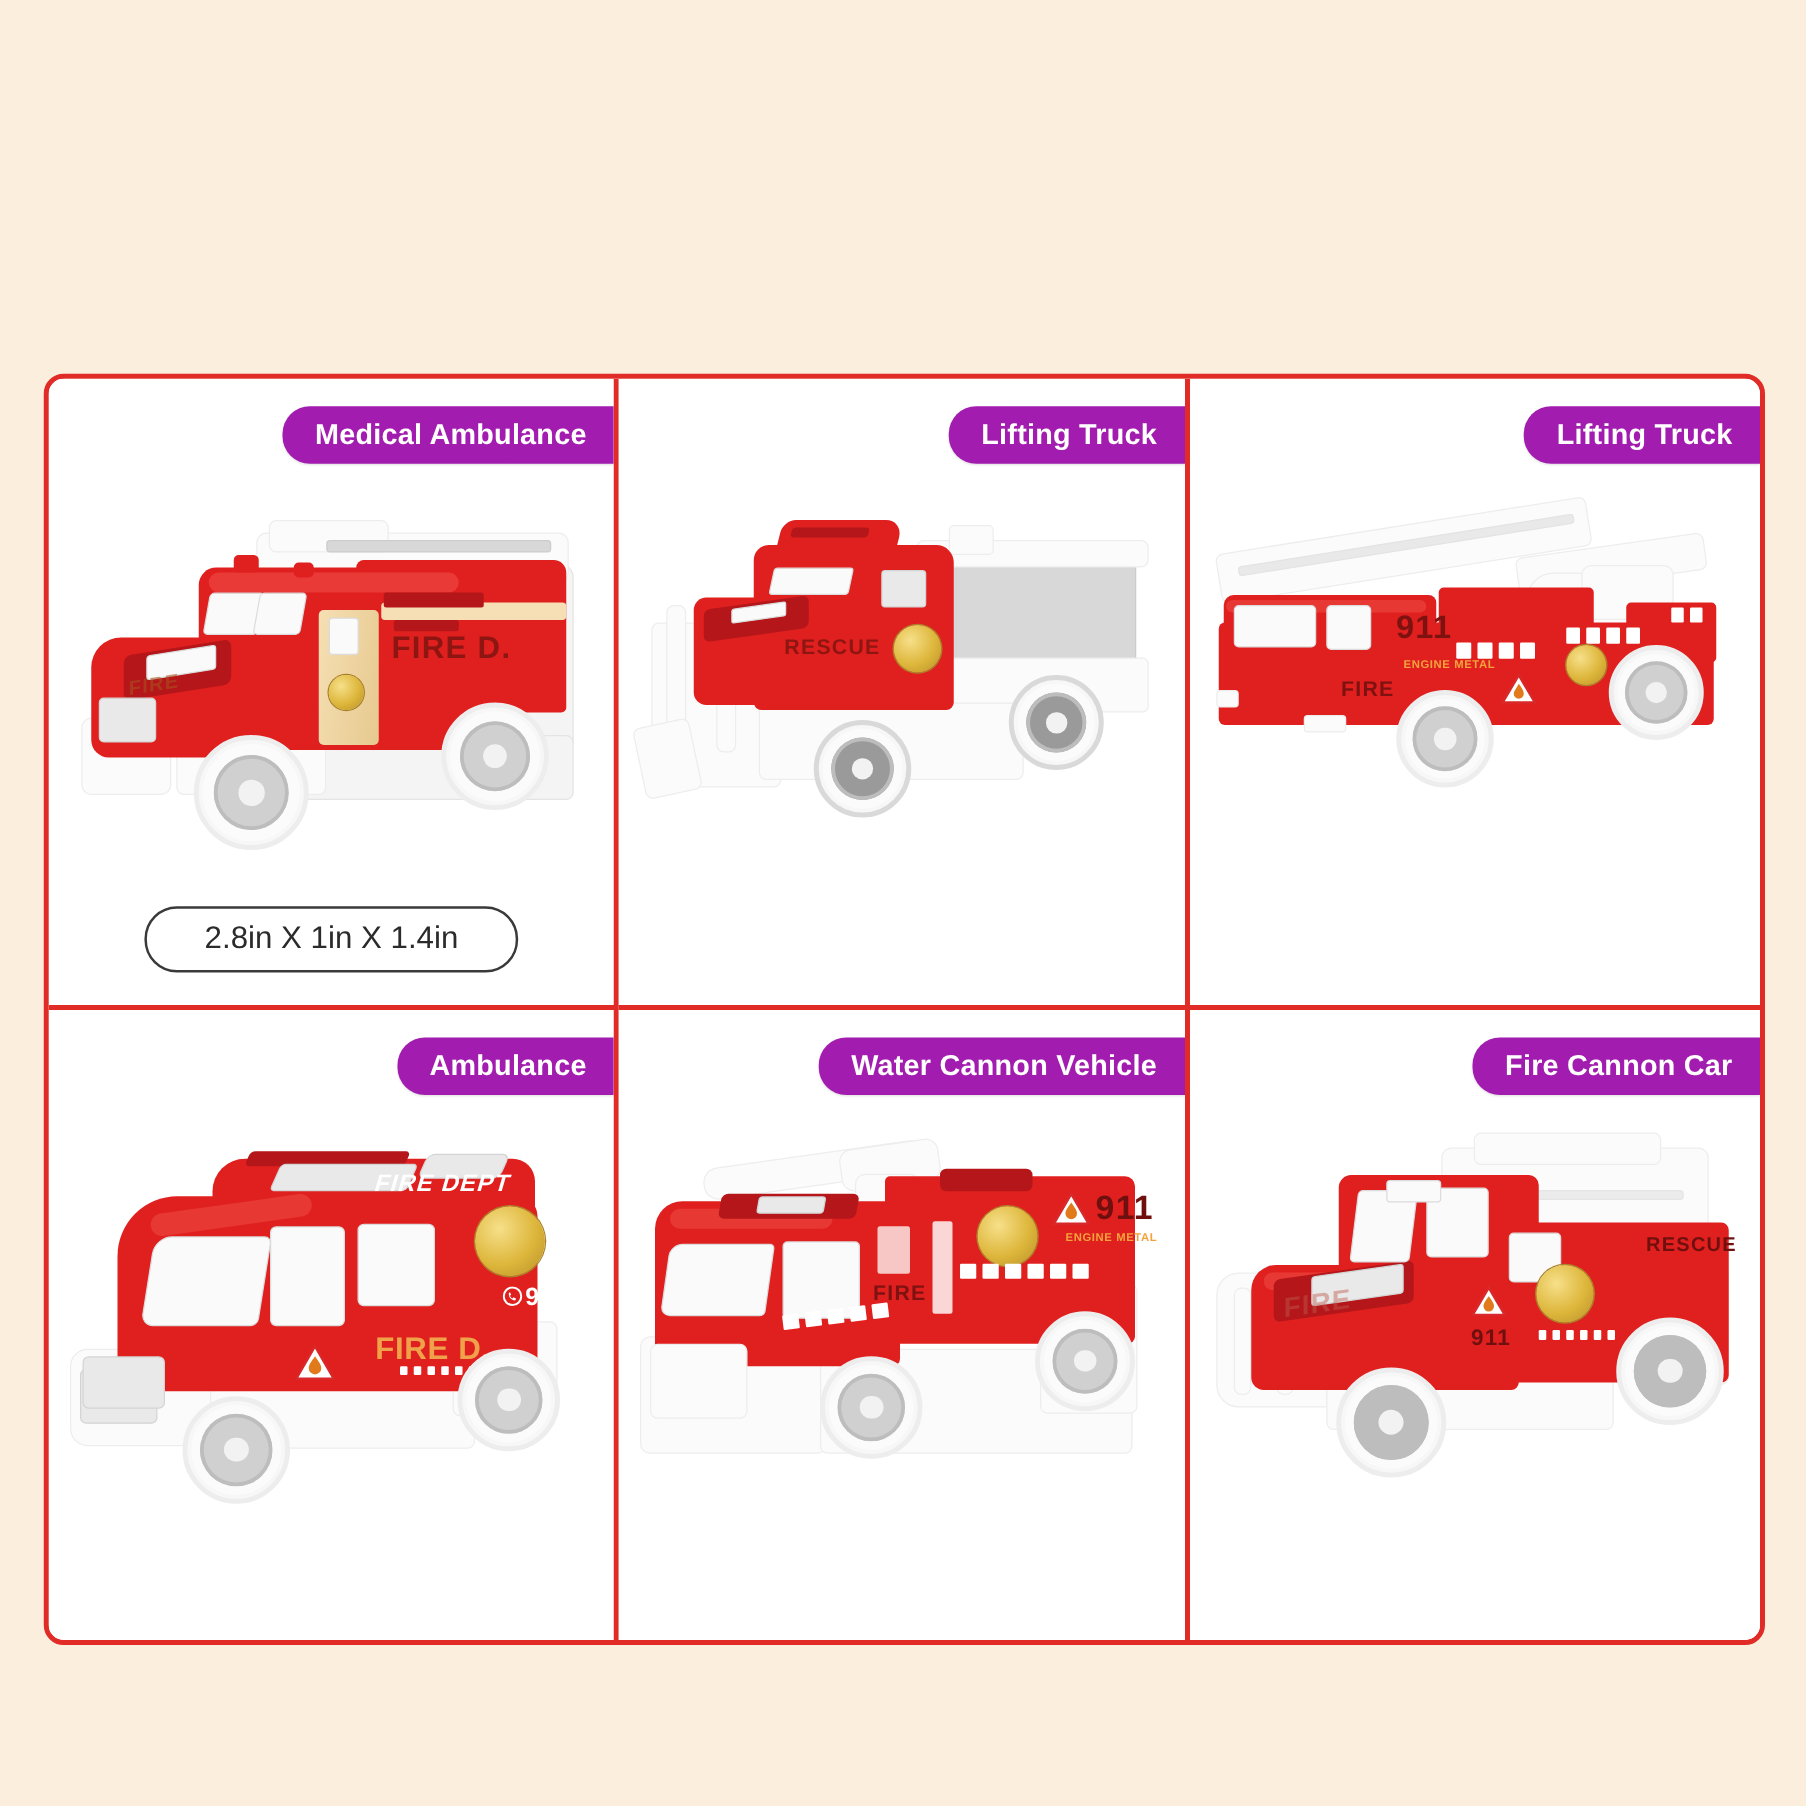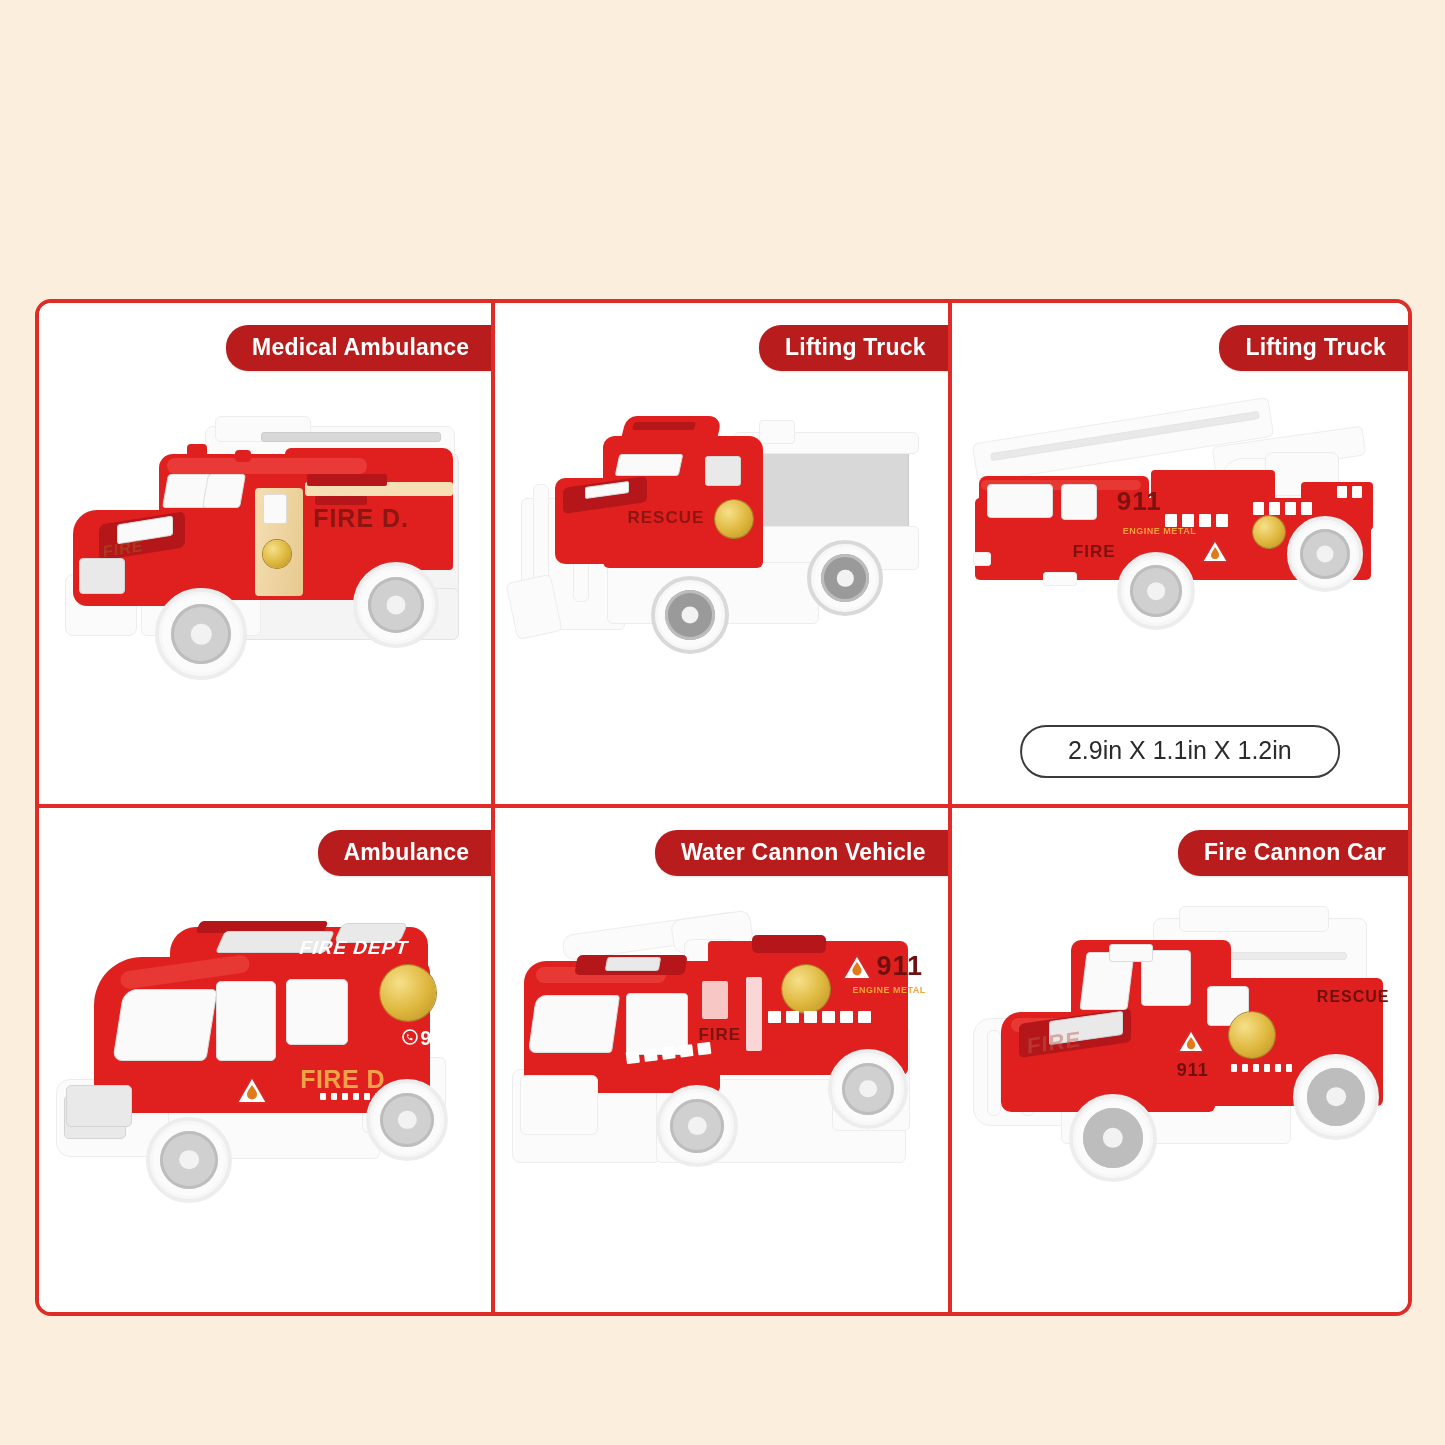--- a/index.html
+++ b/index.html
@@ -53,7 +53,7 @@
   .badge {
     position: absolute;
     top: 22px; right: 0;
-    background: #b91c1c;
+    background: #a21caf;
     color: #ffffff;
     font-weight: bold;
     font-size: 23px;

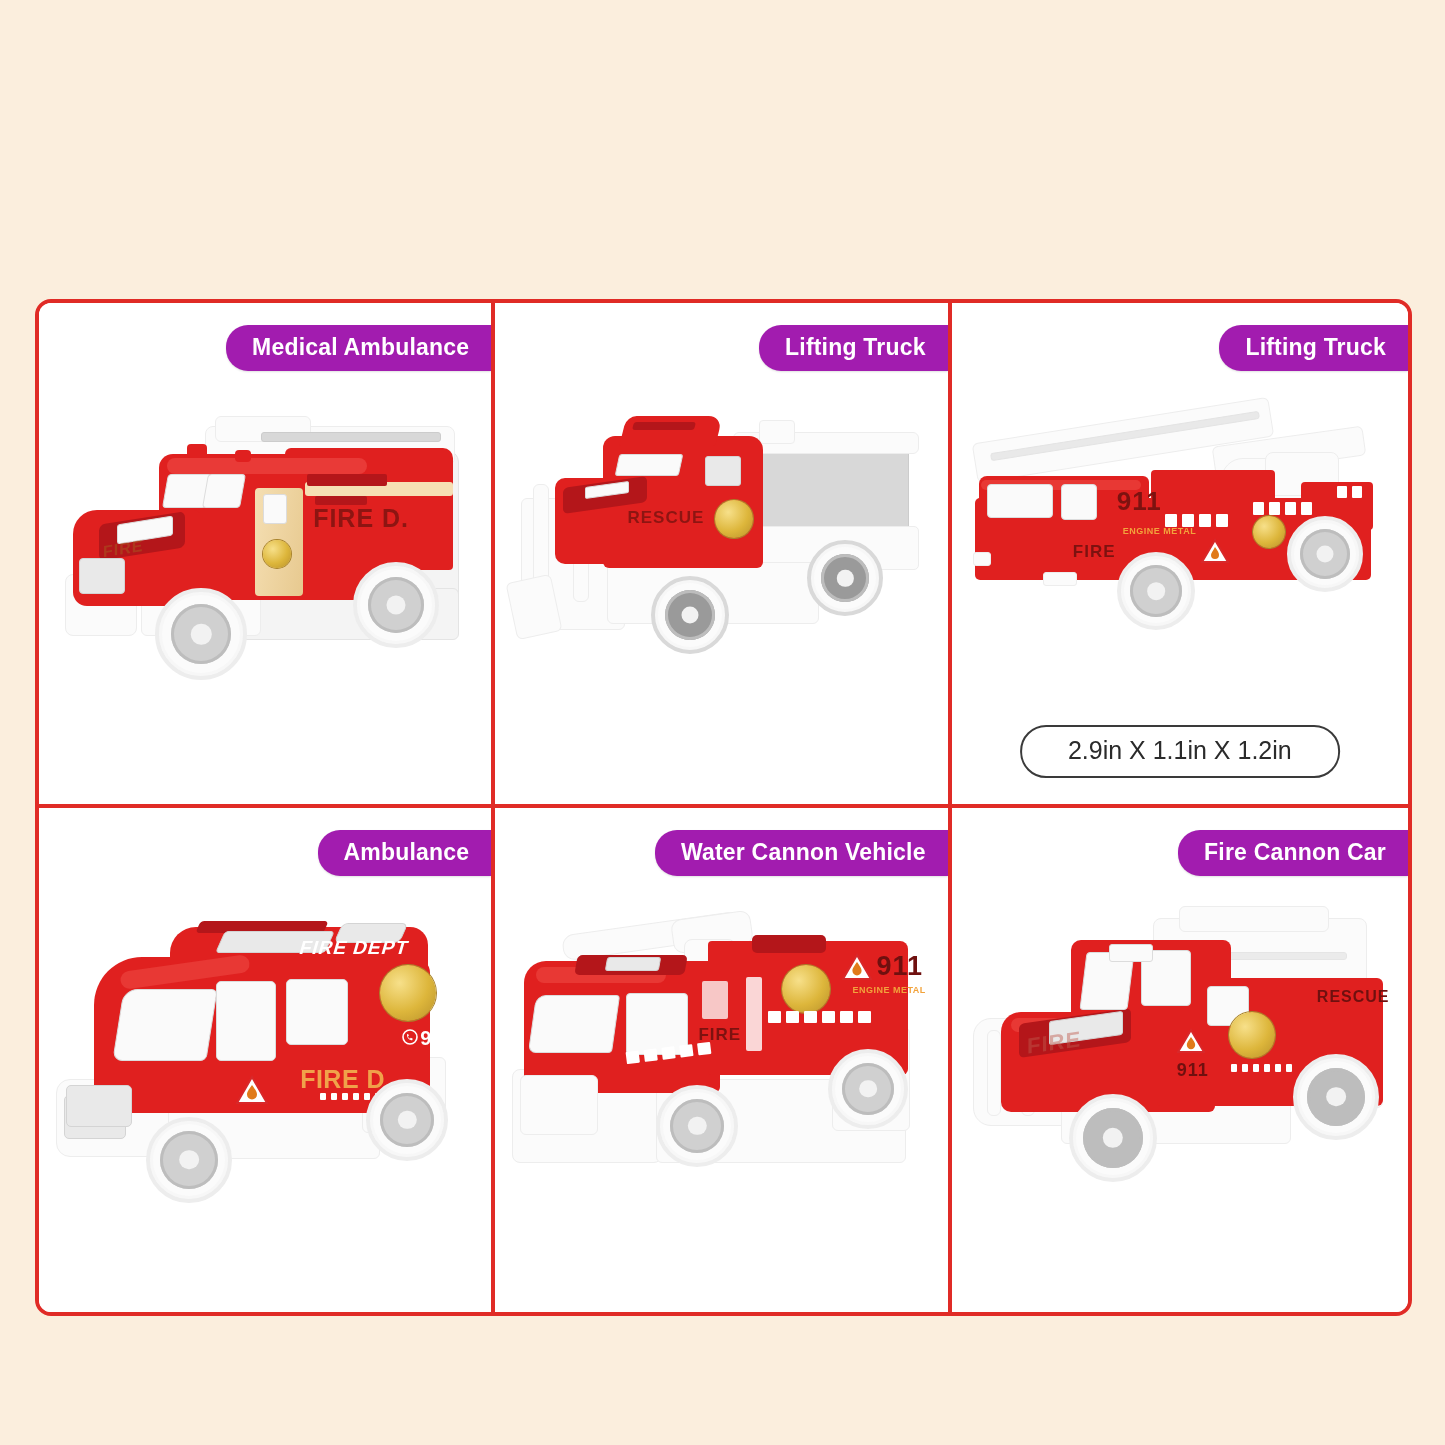--- a/index.html
+++ b/index.html
@@ -211,6 +211,7 @@
         </div>
       </div>
       <div class="badge">Medical Ambulance</div>
+      <div class="dims">2.8in X 1in X 1.4in</div>
     </div>
 
     <div class="cell bl bb">

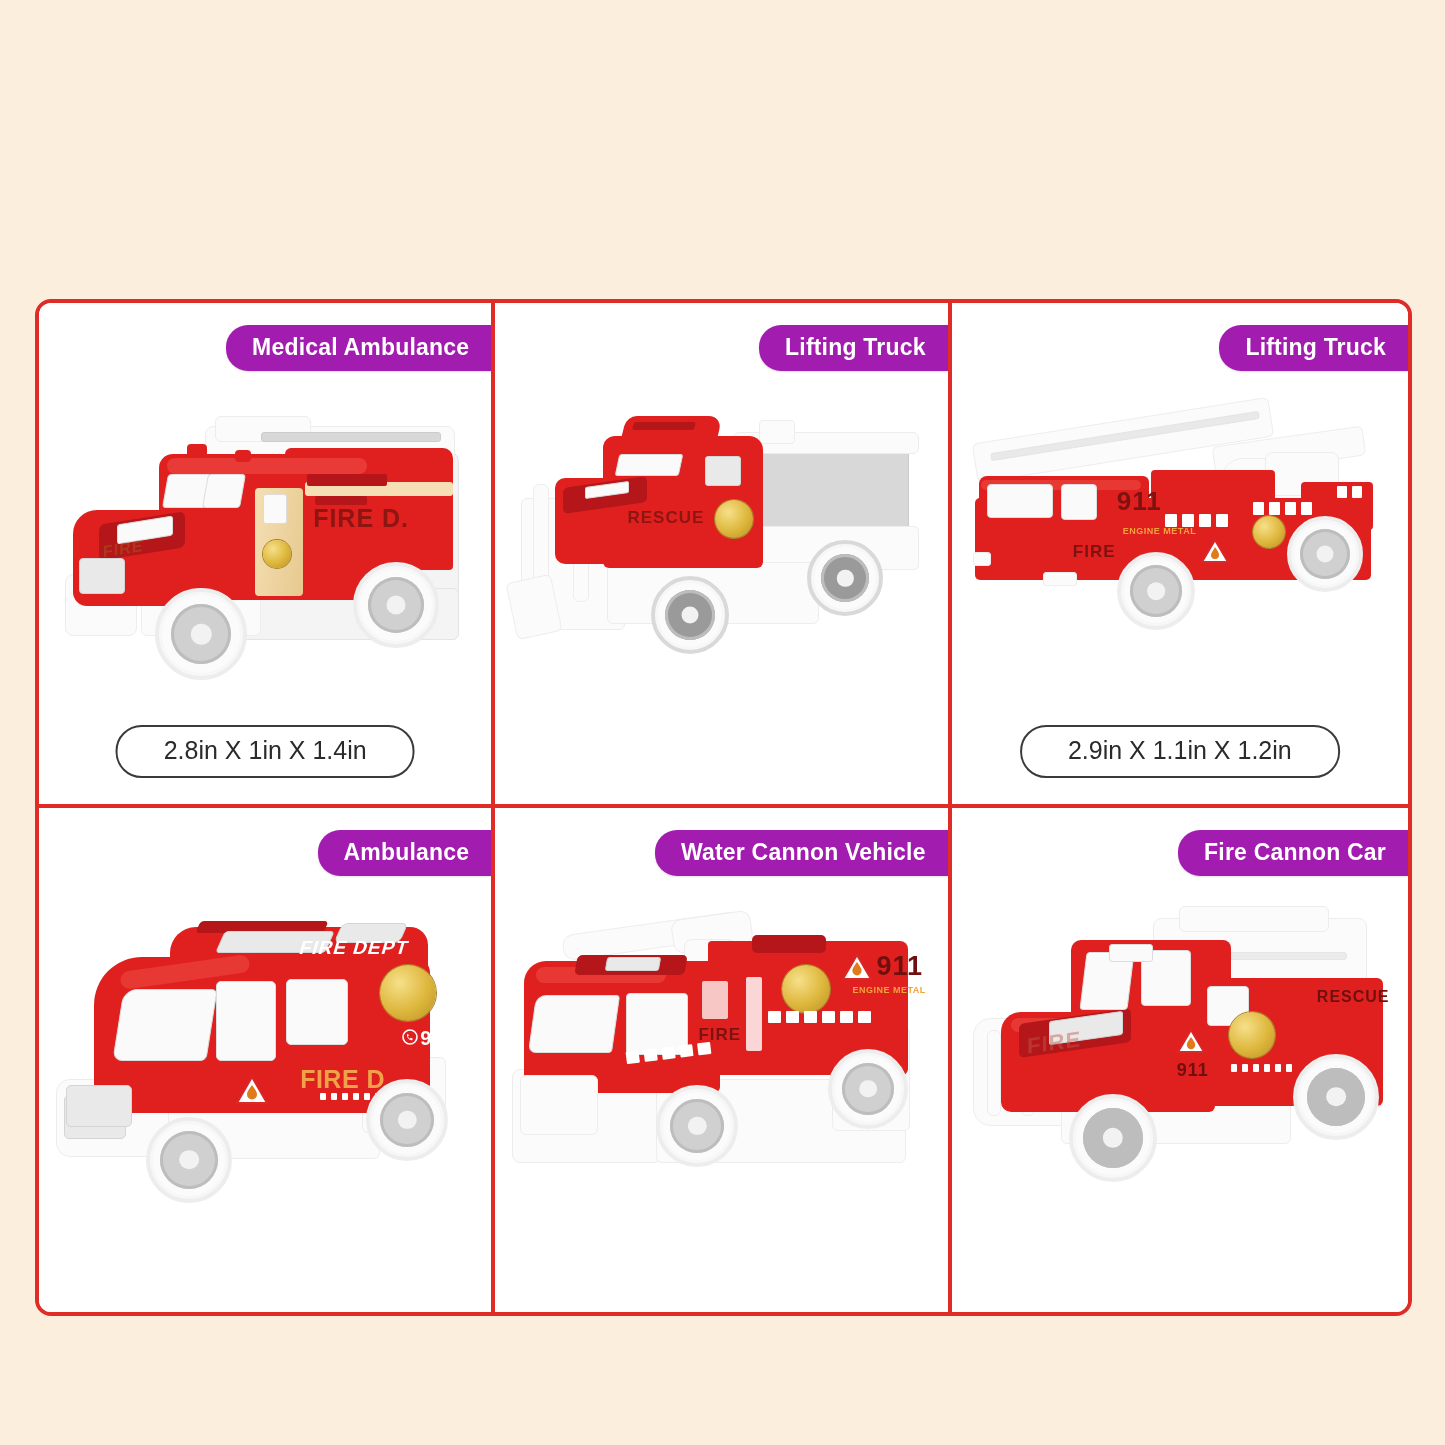--- a/index.html
+++ b/index.html
@@ -314,7 +314,6 @@
         </div>
       </div>
       <div class="badge">Lifting Truck</div>
-      <div class="dims">2.9in X 1.1in X 1.2in</div>
     </div>
 
     <div class="cell bl">

